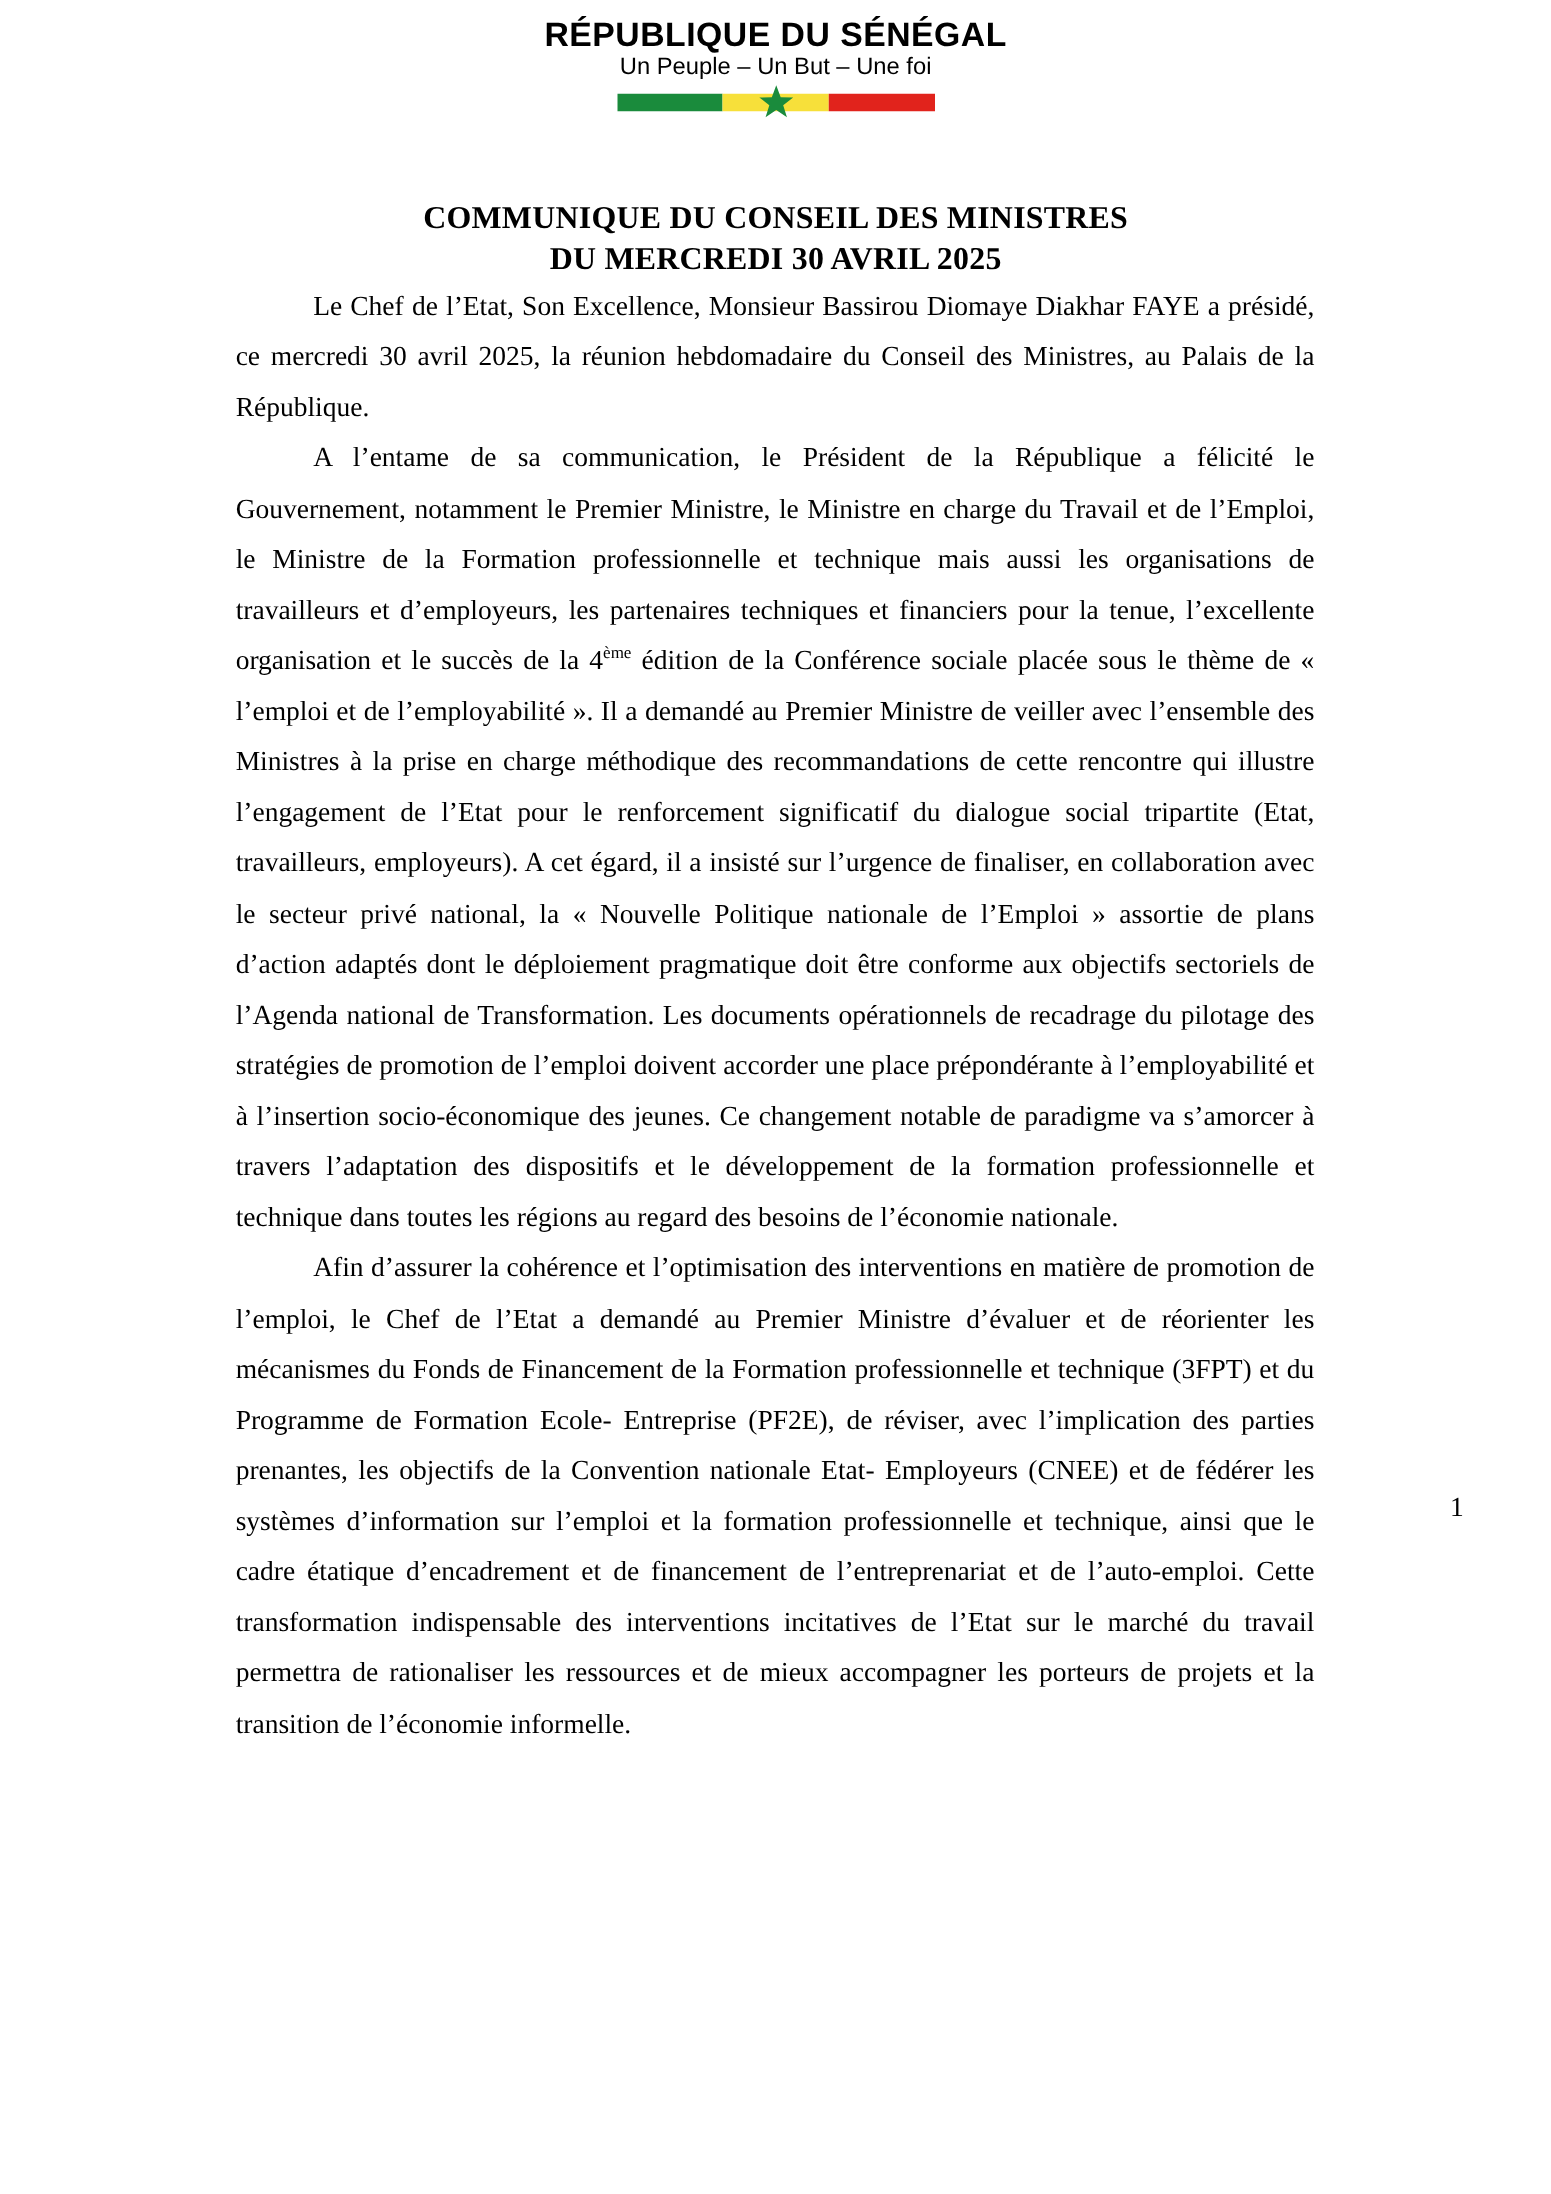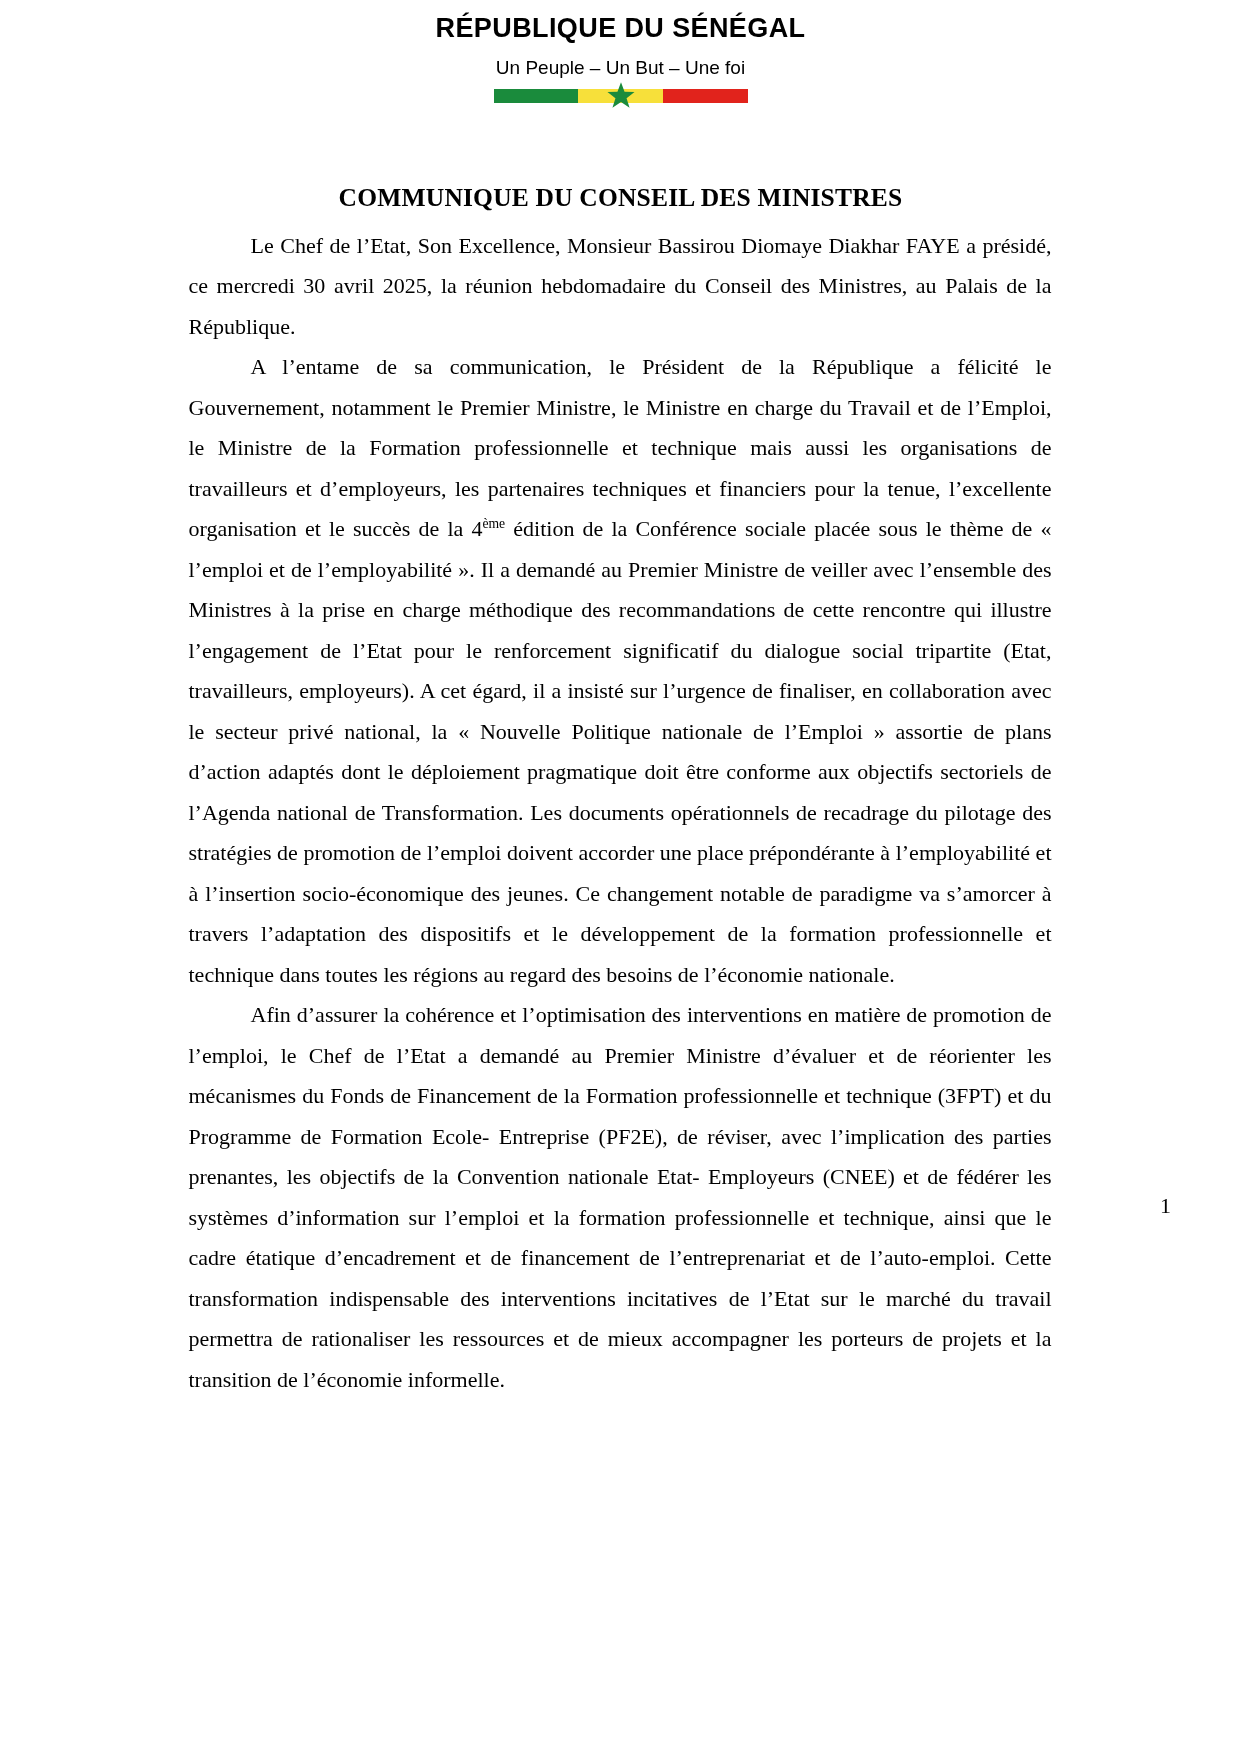--- a/index.html
+++ b/index.html
@@ -48,7 +48,7 @@
     font-weight: 400;
     font-size: 19px;
     color: #000000;
-    margin-top: 14px;
+    margin-top: 0;
     line-height: 1.1;
     white-space: nowrap;
   }

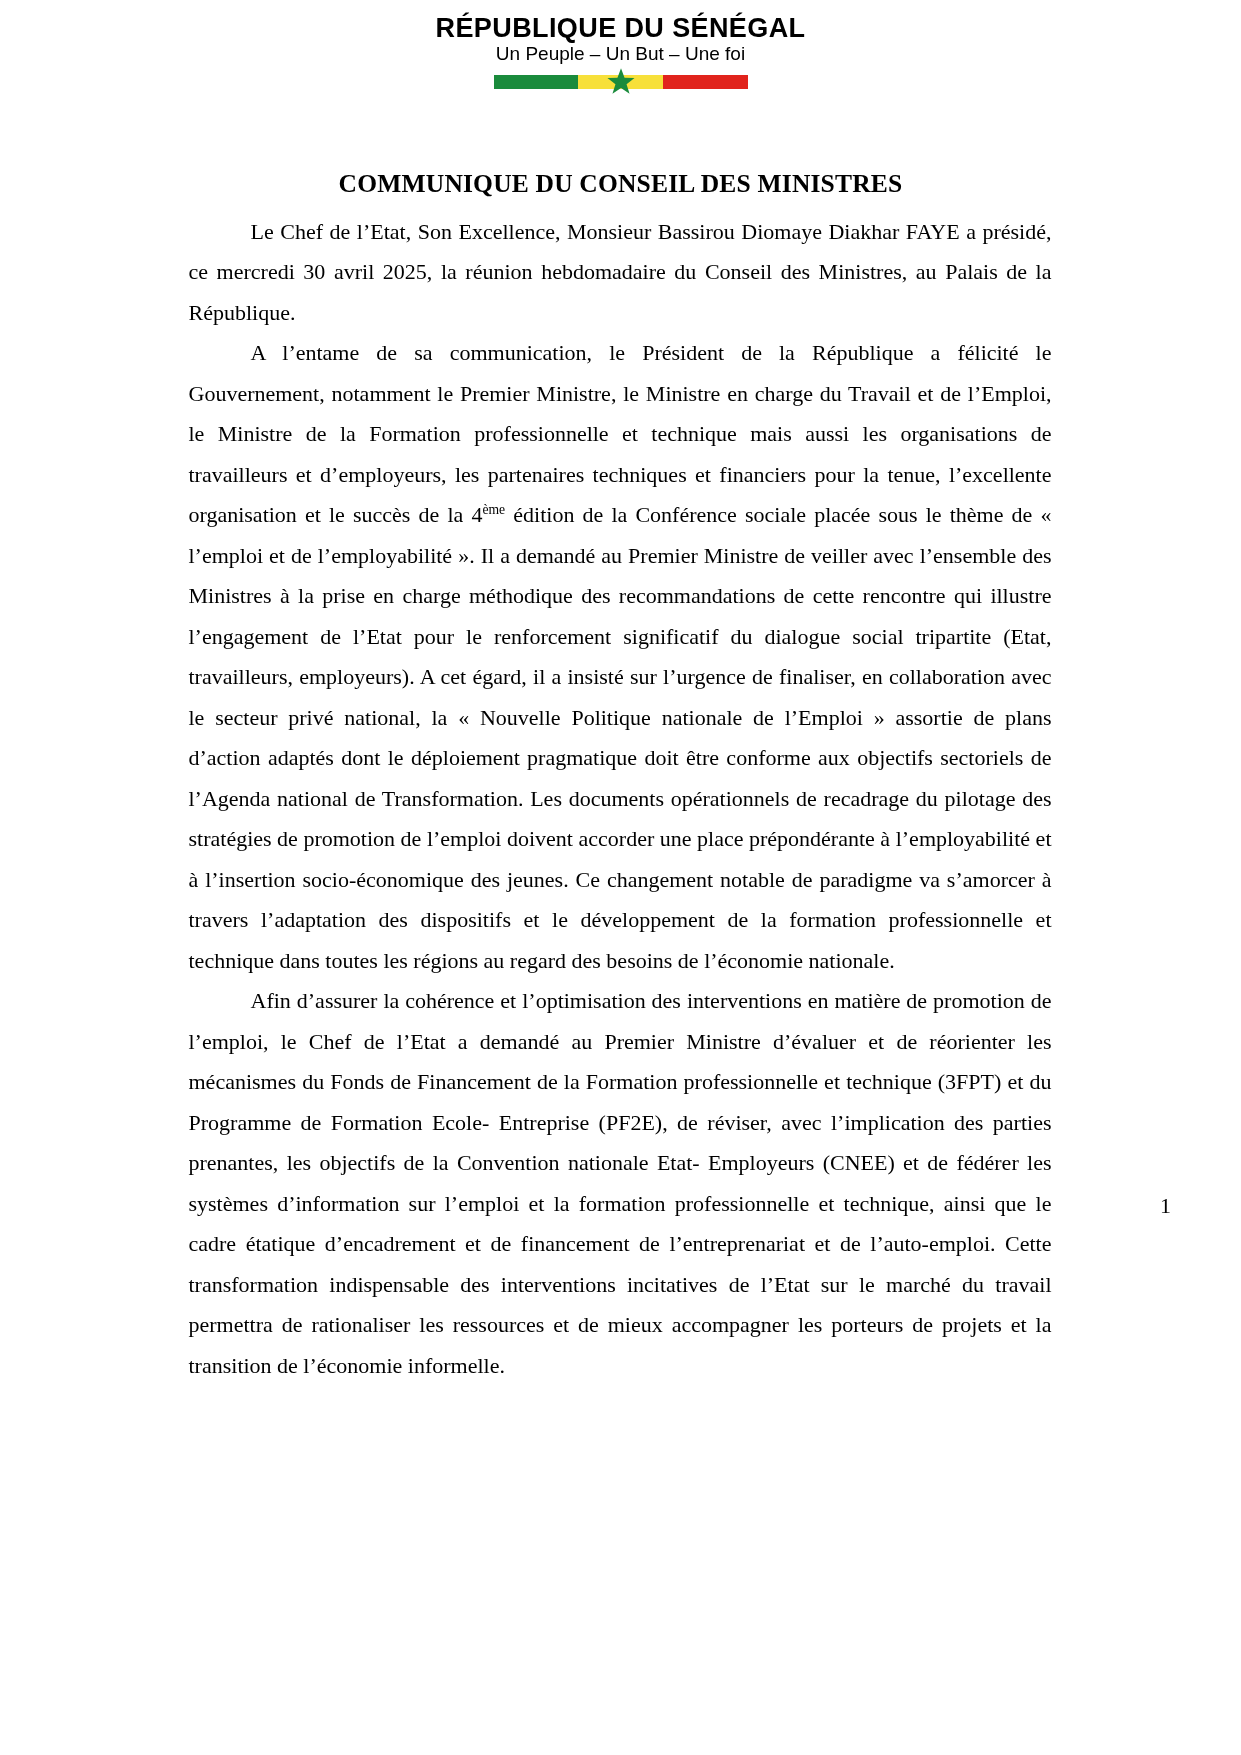--- a/index.html
+++ b/index.html
@@ -75,7 +75,7 @@
 
   
   .doc-title {
-    margin: 12px;
+    margin: 2px;
     padding-top: 66px;
     text-align: center;
     font-family: "Liberation Serif", "DejaVu Serif", serif;

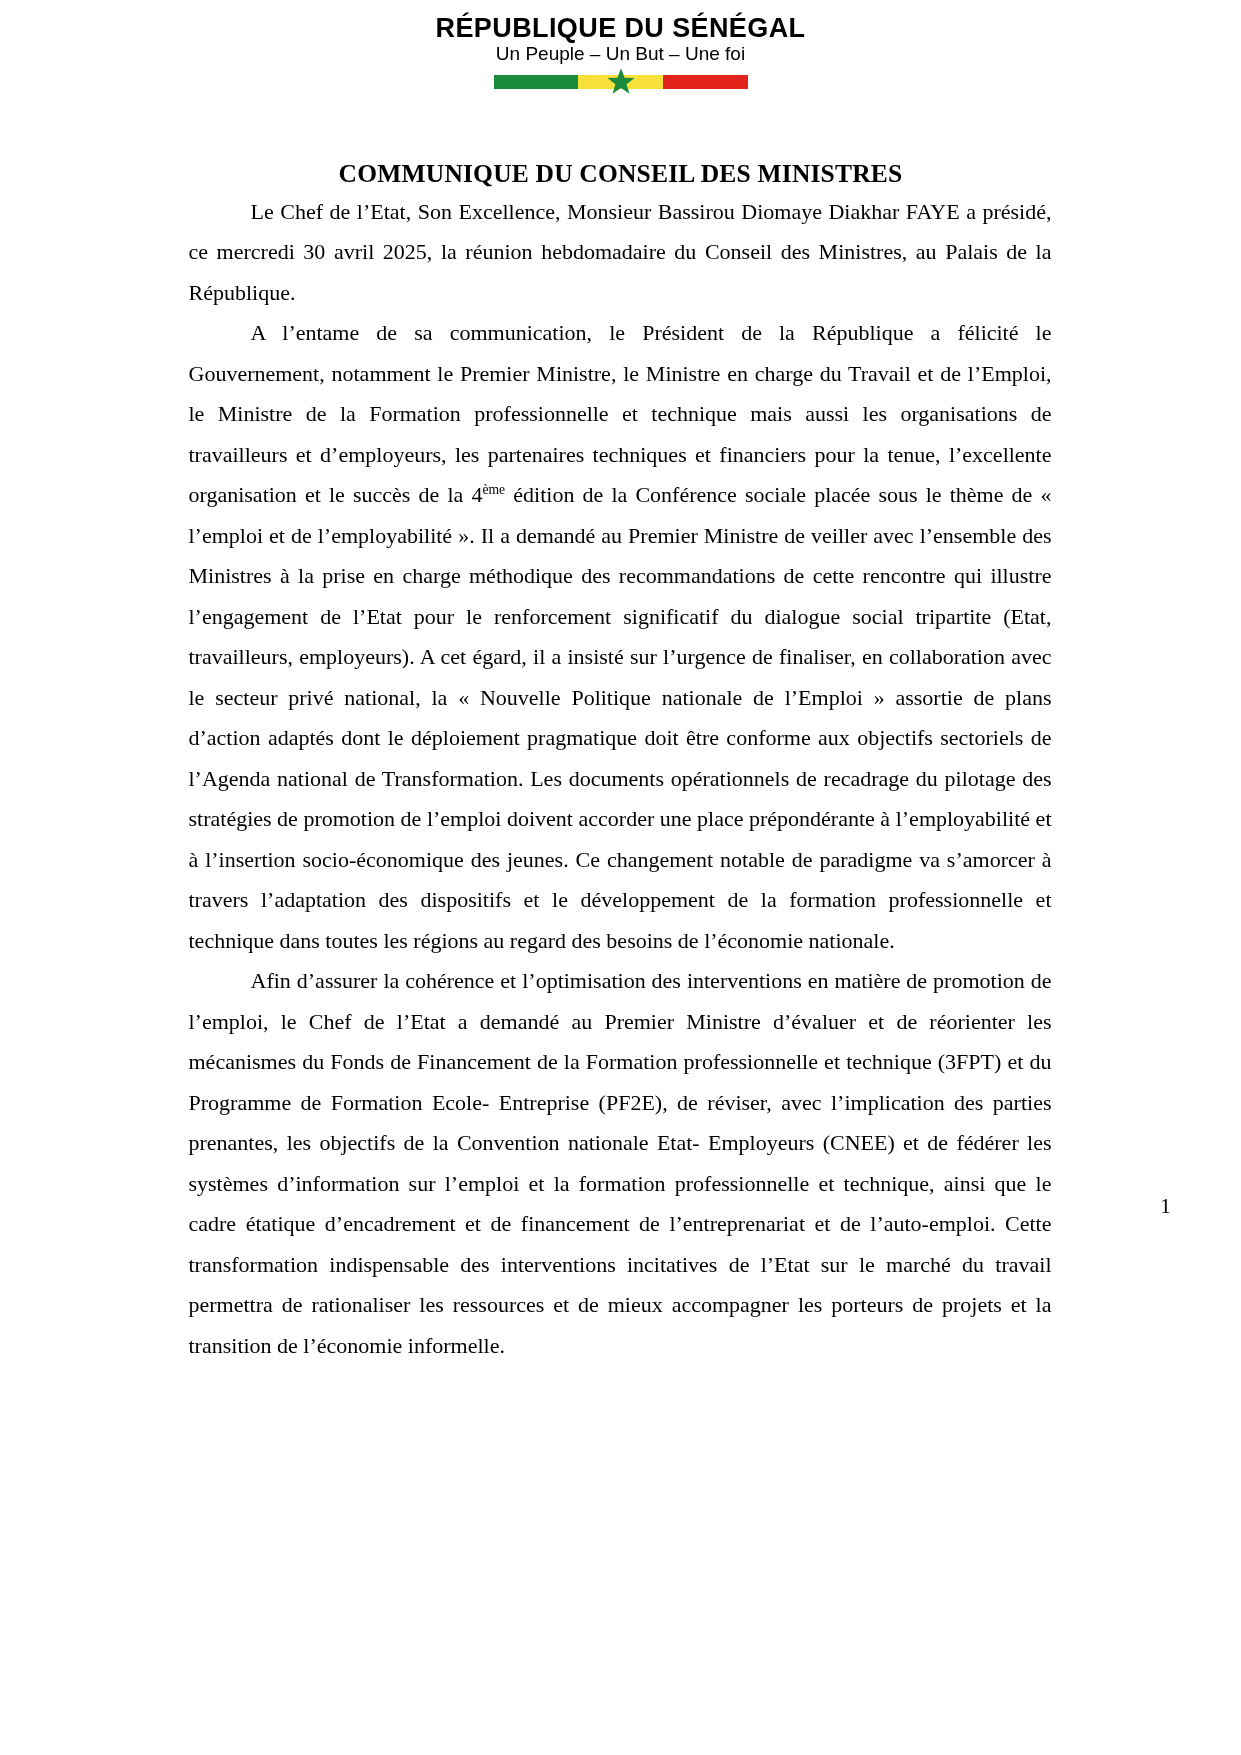--- a/index.html
+++ b/index.html
@@ -146,6 +146,7 @@
 
   <h1 class="doc-title">
     <span class="t-line">COMMUNIQUE DU CONSEIL DES MINISTRES</span>
+    <span class="t-line">DU MERCREDI 30 AVRIL 2025</span>
   </h1>
 
   <div class="body-wrap">

